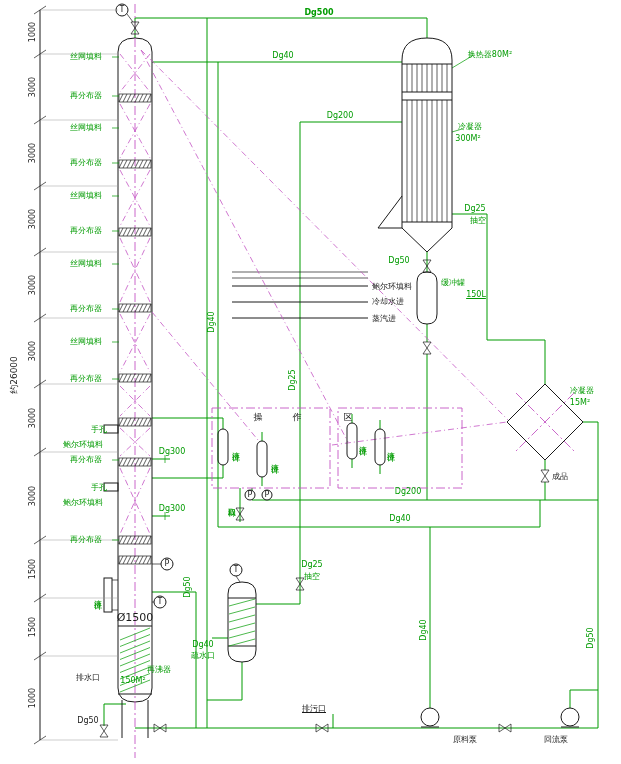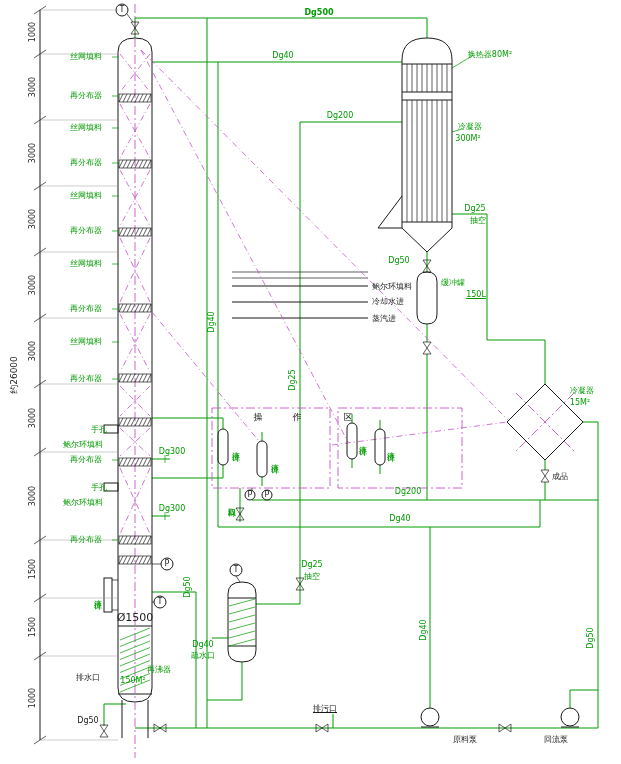--- a/index.html
+++ b/index.html
@@ -412,7 +412,7 @@
       <div class="lbl g v" style="left: 362px; top: 441px;">液位计</div>
       <div class="lbl g v" style="left: 390px; top: 447px;">液位计</div>
       <div class="lbl g v" style="left: 231px; top: 503px;">取样口</div>
-      <div class="lbl k" style="left: 325px; top: 709px; text-decoration: underline;">排污口</div>
+      <div class="lbl k" style="left: 314px; top: 709px; text-decoration: underline;">排污口</div>
       <div class="lbl k" style="left: 455px; top: 740px; margin-left: 10px;">原料泵</div>
       <div class="lbl k" style="left: 556px; top: 740px;">回流泵</div>
       <div class="lbl k" style="left: 122px; top: 10px;">T</div>

